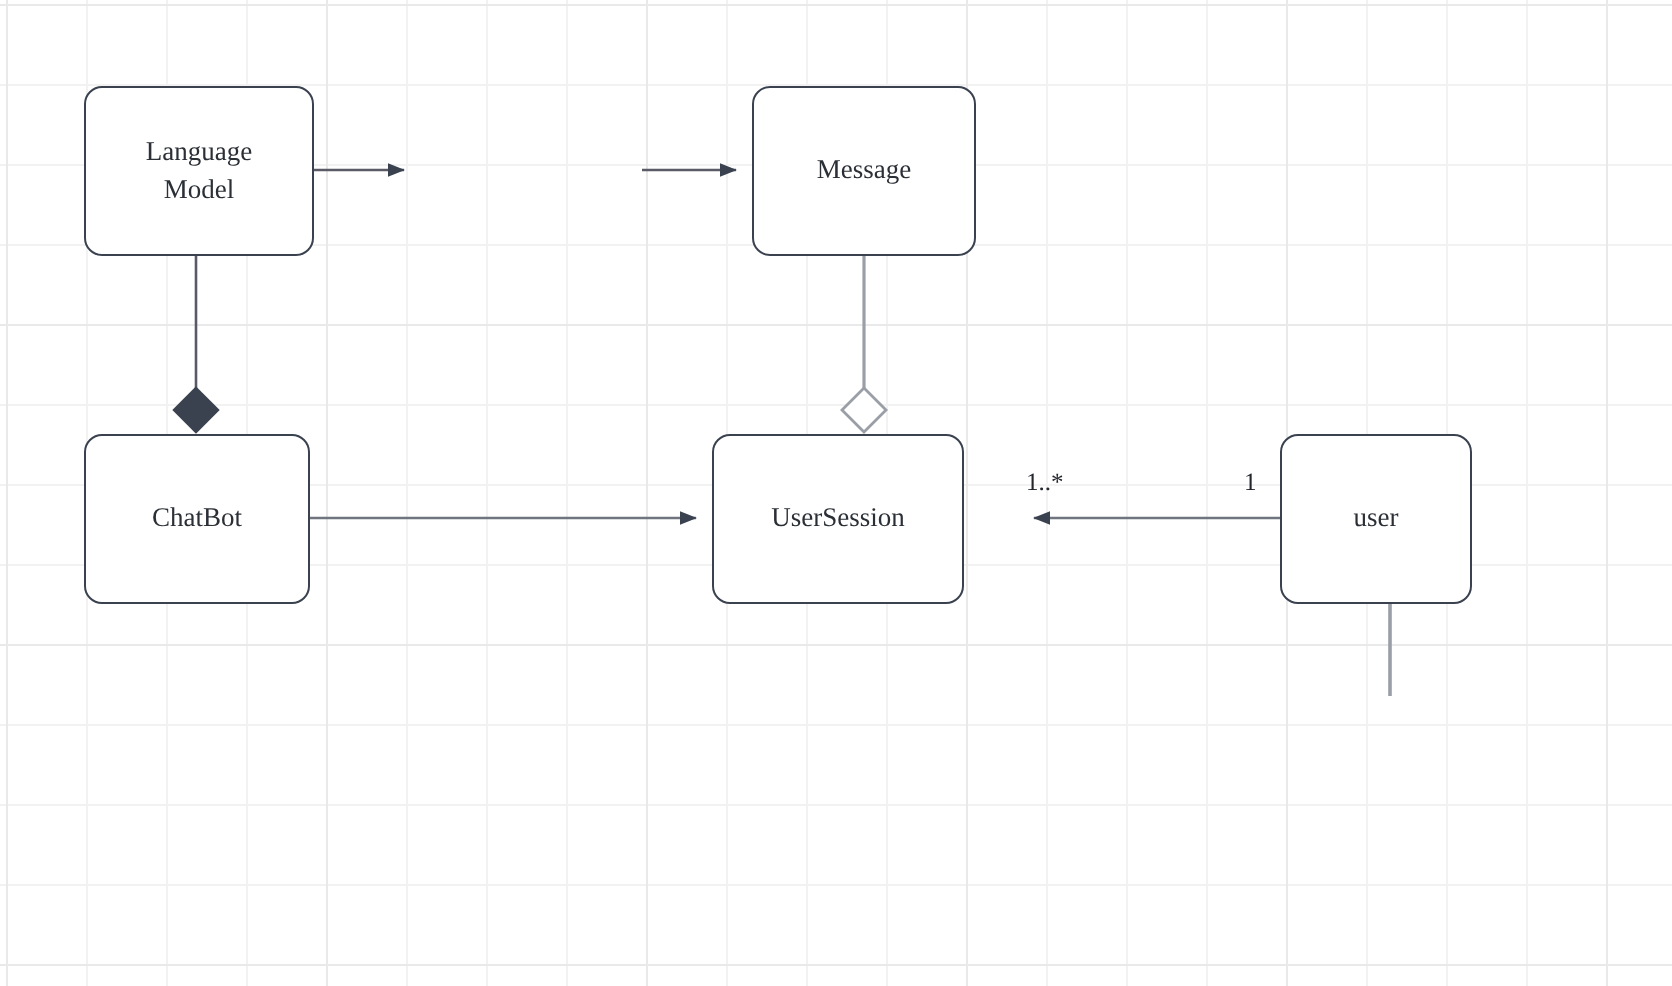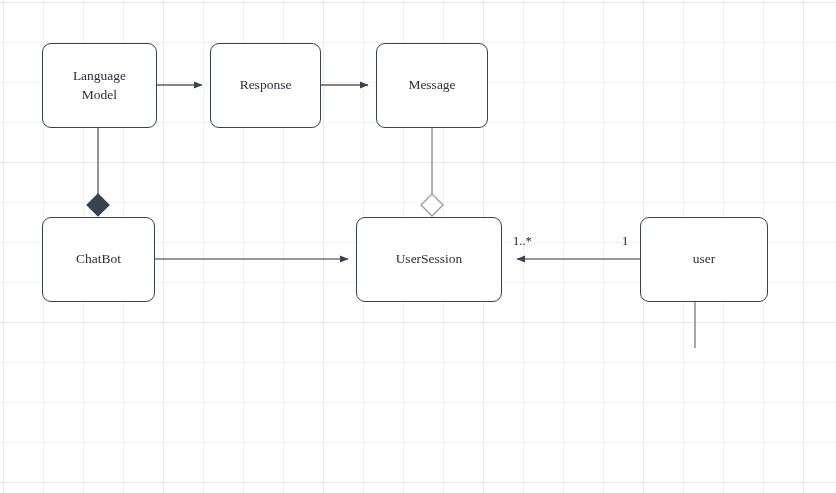--- a/index.html
+++ b/index.html
@@ -111,9 +111,6 @@
 Model</span>
   </div>
 
-  <div class="node" style="left:210px; top:43px; width:111px; height:85px;">
-    <span class="node-label">Response</span>
-  </div>
 
   <div class="node" style="left:42px; top:217px; width:113px; height:85px;">
     <span class="node-label">ChatBot</span>

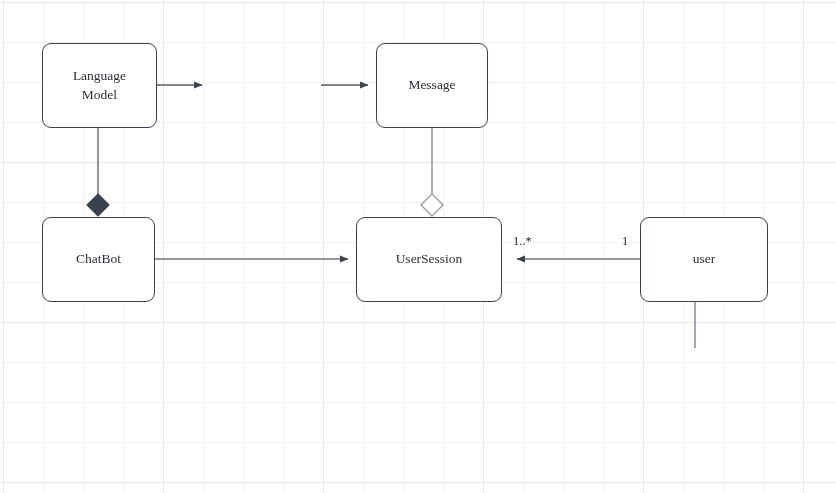--- a/index.html
+++ b/index.html
@@ -120,7 +120,7 @@
     <span class="node-label">Message</span>
   </div>
 
-  <div class="node" style="left:356px; top:217px; width:146px; height:85px;">
+  <div class="node" style="left:356px; top:217px; width:126px; height:85px;">
     <span class="node-label">UserSession</span>
   </div>
 

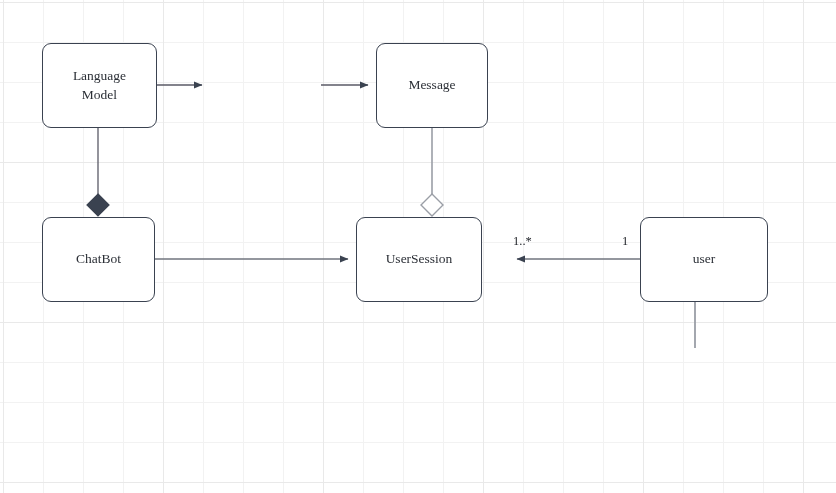--- a/index.html
+++ b/index.html
@@ -124,7 +124,7 @@
     <span class="node-label">UserSession</span>
   </div>
 
-  <div class="node" style="left:640px; top:217px; width:128px; height:85px;">
+  <div class="node" style="left:640px; top:217px; width:96px; height:85px;">
     <span class="node-label">user</span>
   </div>
 

